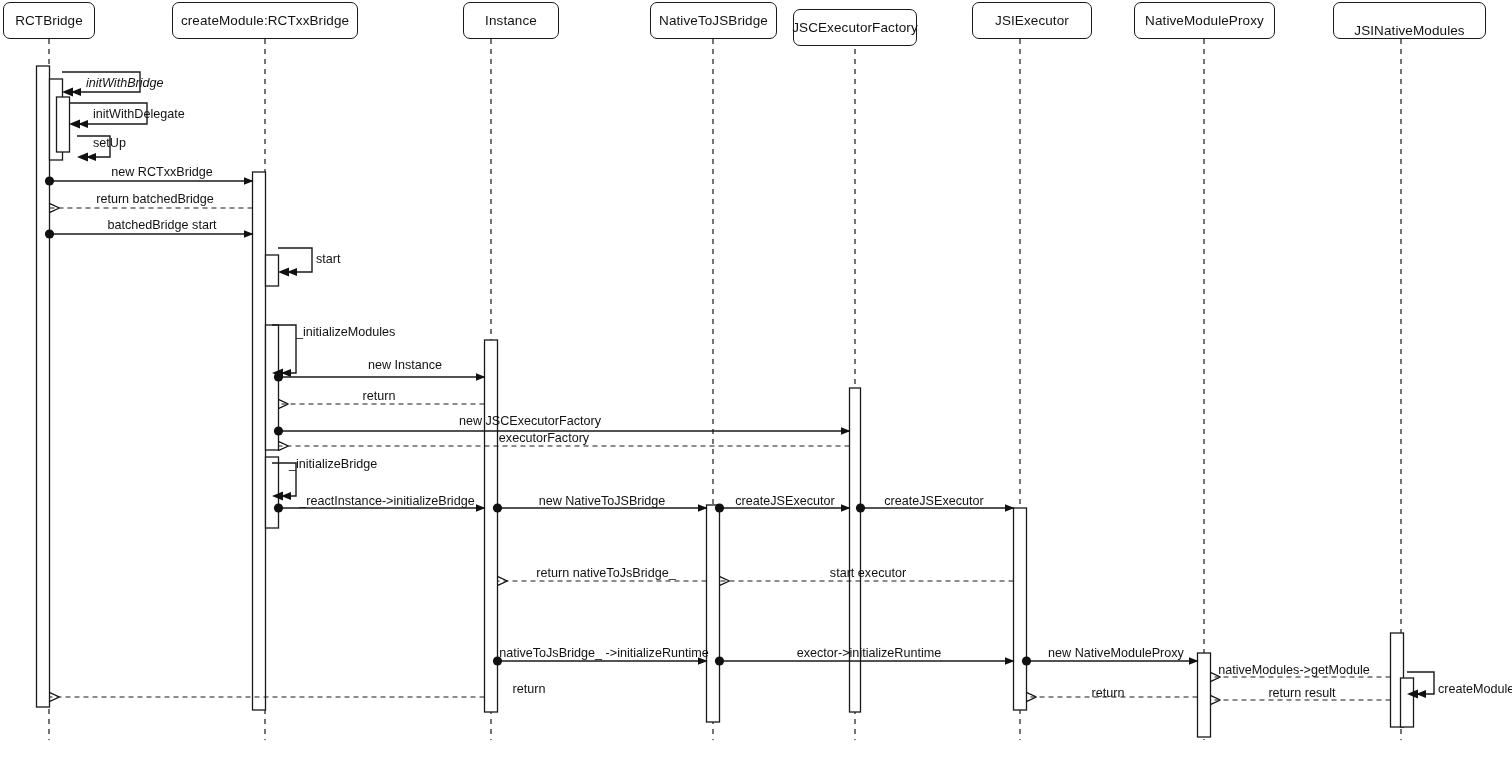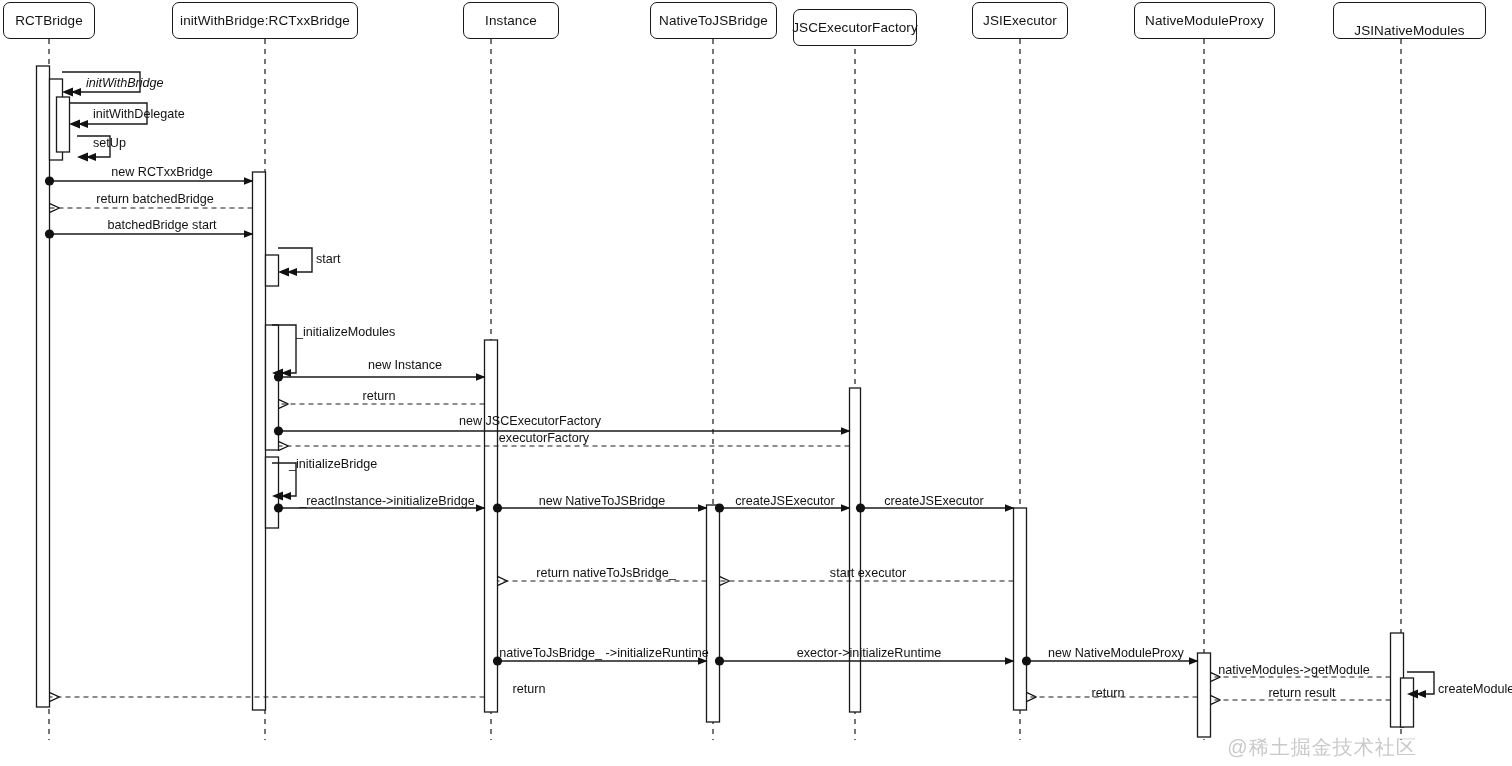--- a/index.html
+++ b/index.html
@@ -153,7 +153,7 @@
         <span>RCTBridge</span>
       </div>
       <div class="lifeline-box" style="left: 172px; top: 2px; width: 186px; height: 37px;">
-        <span>initWithBridge:RCTxxBridge</span>
+        <span>createModule:RCTxxBridge</span>
       </div>
       <div class="lifeline-box" style="left: 443px; top: 2px; width: 96px; height: 37px; margin-left: 20px;">
         <span>Instance</span>

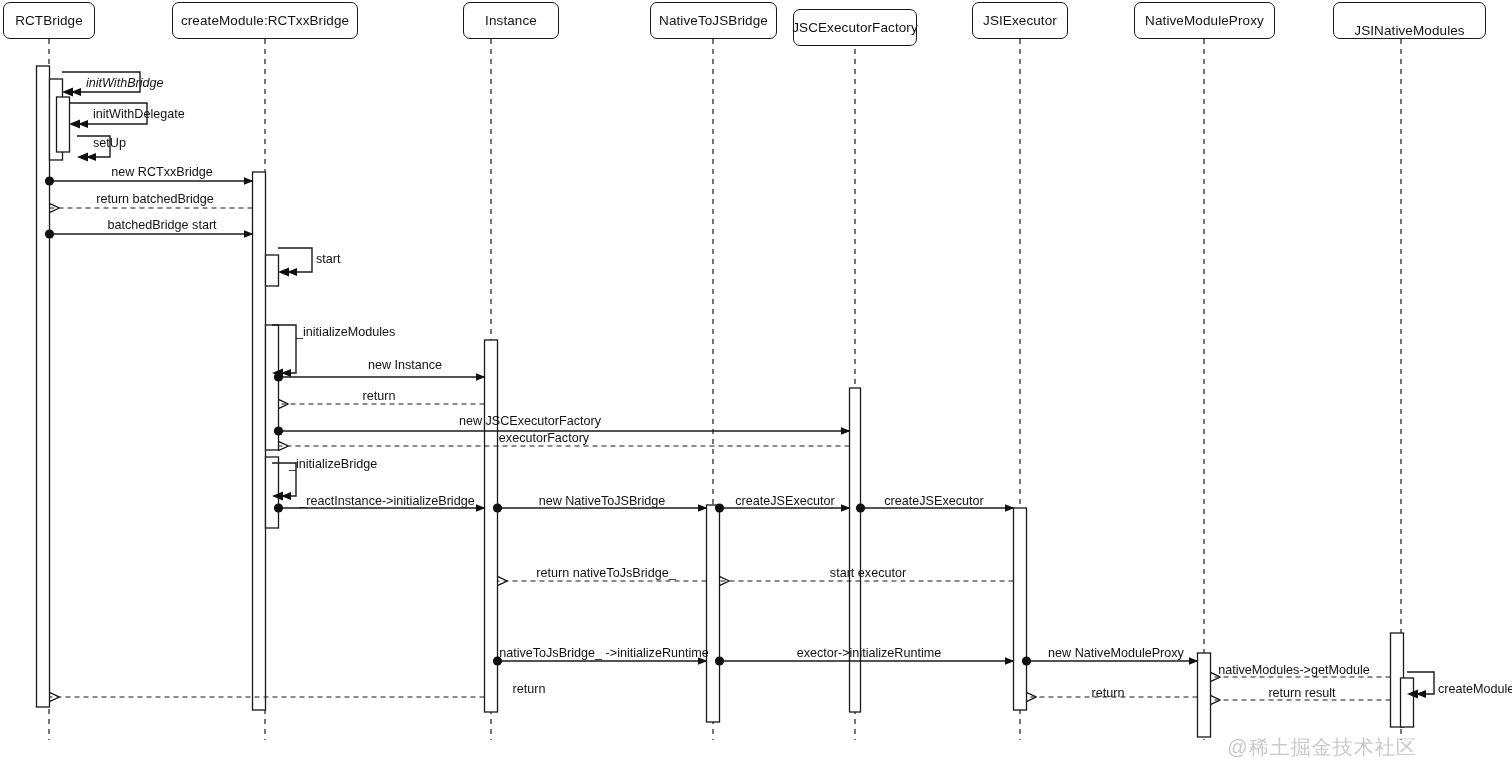--- a/index.html
+++ b/index.html
@@ -164,7 +164,7 @@
       <div class="lifeline-box" style="left: 793px; top: 2px; width: 124px; height: 37px; margin-top: 7px;">
         <span>JSCExecutorFactory</span>
       </div>
-      <div class="lifeline-box" style="left: 972px; top: 2px; width: 96px; height: 37px;">
+      <div class="lifeline-box" style="left: 972px; top: 2px; width: 120px; height: 37px;">
         <span>JSIExecutor</span>
       </div>
       <div class="lifeline-box" style="left: 1134px; top: 2px; width: 141px; height: 37px;">

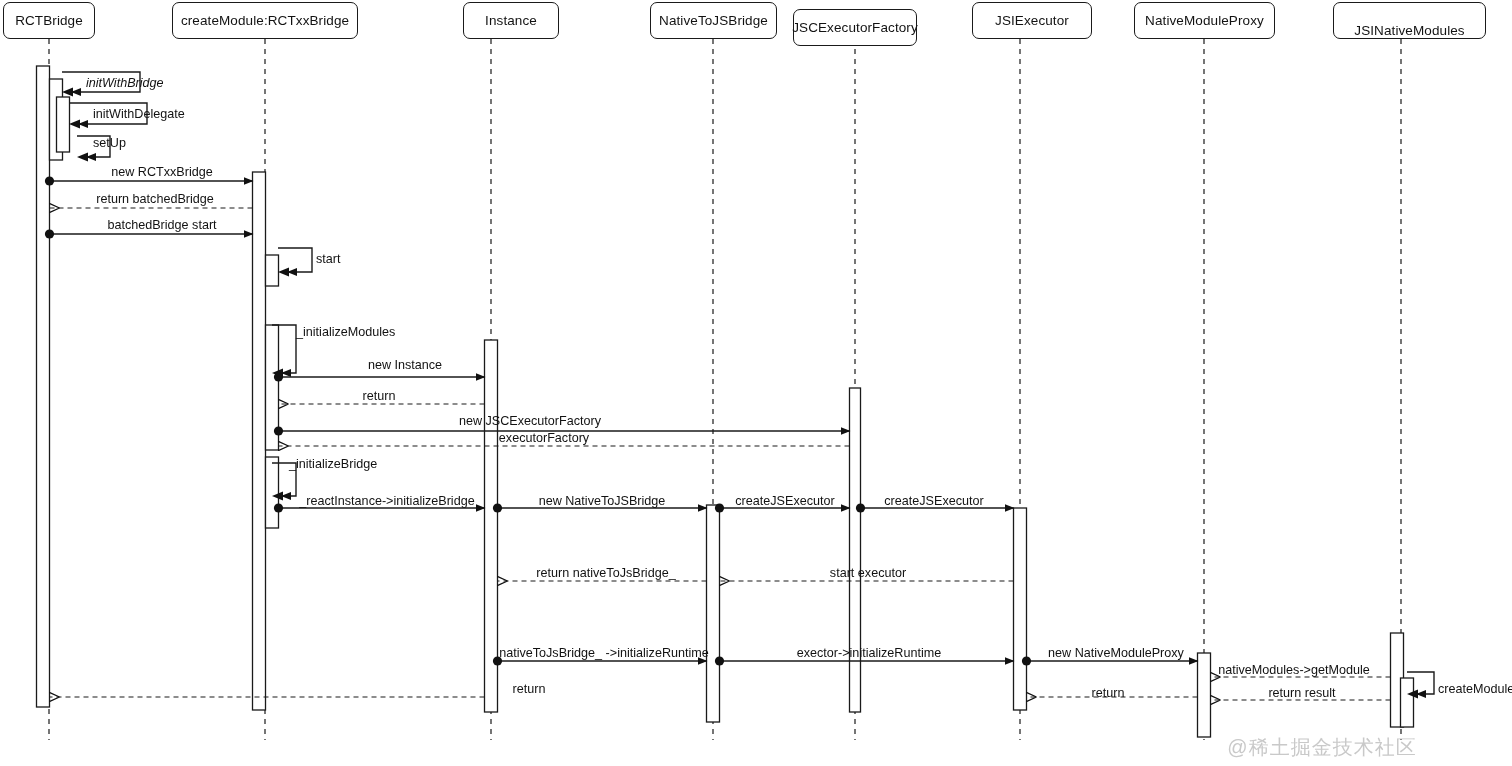--- a/index.html
+++ b/index.html
@@ -204,7 +204,6 @@
       <div class="msg-label center" style="left: 1302px; top: 686px;">return result</div>
     </div>
 
-  <div class="watermark" style="left: 1322px; top: 747px; transform: translate(-50%, -50%);">@稀土掘金技术社区</div>
 </div>
 
 </body></html>

